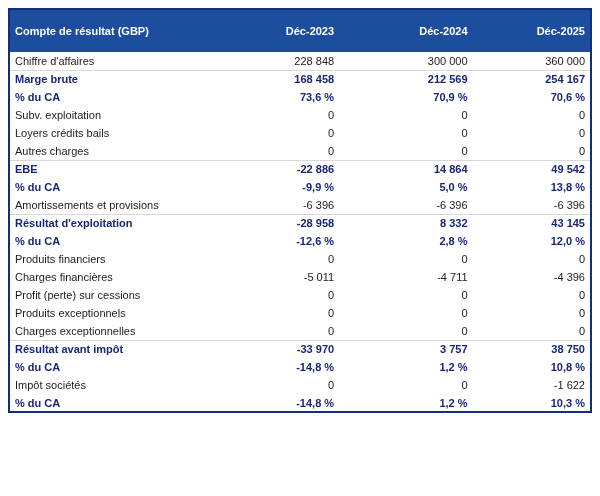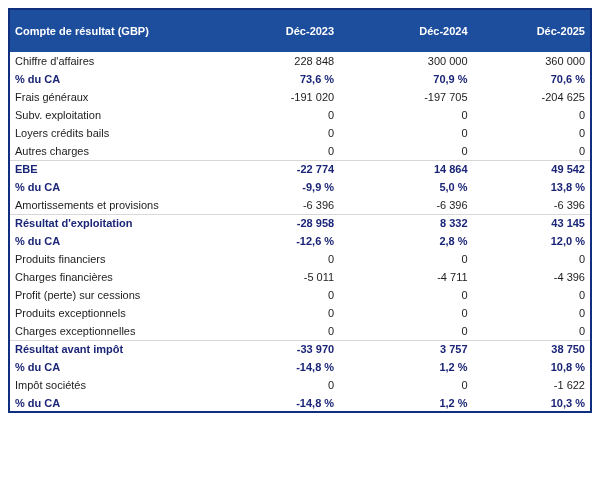--- a/index.html
+++ b/index.html
@@ -98,6 +98,12 @@
           <td class="num">300 000</td>
           <td class="num">360 000</td>
         </tr>
+        <tr class="row-total">
+          <td class="label">Marge brute</td>
+          <td class="num">168 458</td>
+          <td class="num">212 569</td>
+          <td class="num">254 167</td>
+        </tr>
         <tr class="row-ratio">
           <td class="label">% du CA</td>
           <td class="num">73,6 %</td>

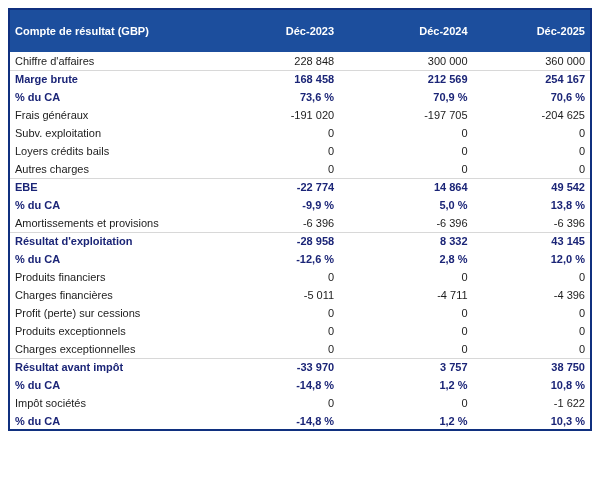--- a/index.html
+++ b/index.html
@@ -111,12 +111,6 @@
           <td class="num">70,6 %</td>
         </tr>
         <tr class="row-normal">
-          <td class="label">Frais généraux</td>
-          <td class="num">-191 020</td>
-          <td class="num">-197 705</td>
-          <td class="num">-204 625</td>
-        </tr>
-        <tr class="row-normal">
           <td class="label">Subv. exploitation</td>
           <td class="num">0</td>
           <td class="num">0</td>

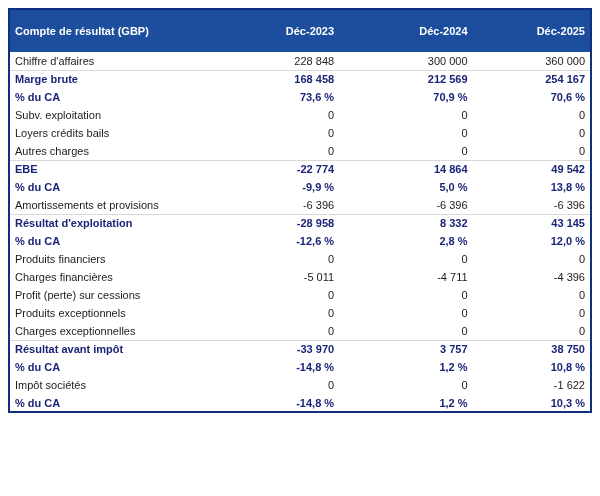--- a/index.html
+++ b/index.html
@@ -130,7 +130,7 @@
         </tr>
         <tr class="row-total">
           <td class="label">EBE</td>
-          <td class="num">-22 774</td>
+          <td class="num">-22 886</td>
           <td class="num">14 864</td>
           <td class="num">49 542</td>
         </tr>

